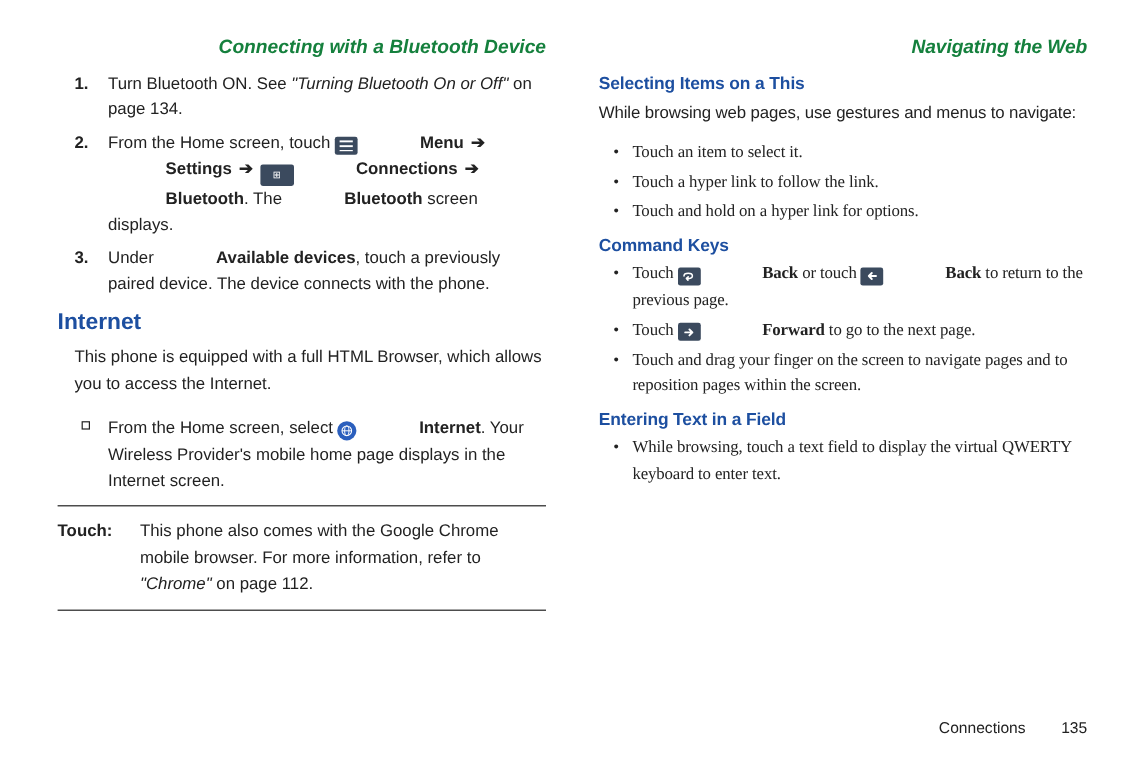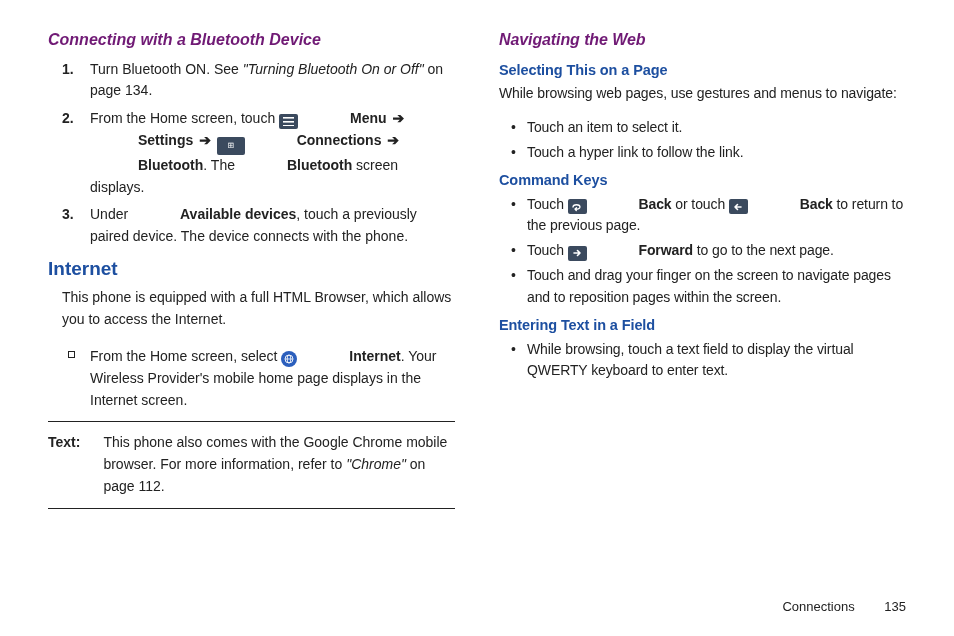--- a/index.html
+++ b/index.html
@@ -22,11 +22,12 @@
       line-height: 1.55;
     }
     .h-blue-ital {
-      color: #701a75;
+      color: #15803d;
       font-style: italic;
       font-weight: bold;
       font-size: 16px;
       margin-bottom: 6px;
+      text-align: right;
     }
     .h-blue-big {
       color: #1d4fa0;

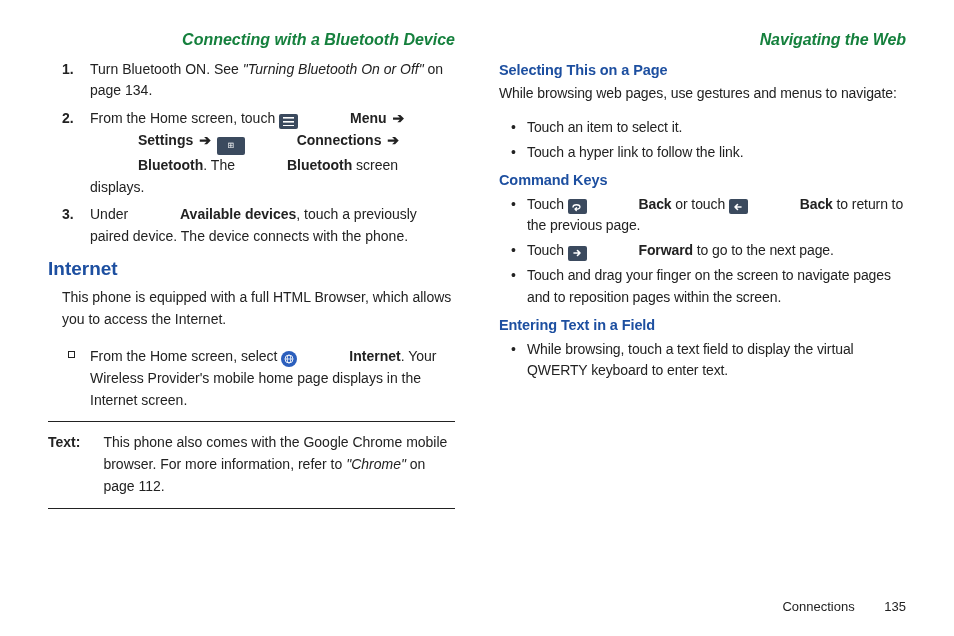--- a/index.html
+++ b/index.html
@@ -188,7 +188,7 @@
 
   <div class="col condensed">
     <div class="h-blue-ital">Navigating the Web</div>
-    <div class="h-blue-sub">Selecting This on a Page</div>
+    <div class="h-blue-sub">Selecting Items on a This</div>
     <div class="para0">While browsing web pages, use gestures and menus to navigate:</div>
     <ul class="bullets">
       <li>Touch an item to select it.</li>

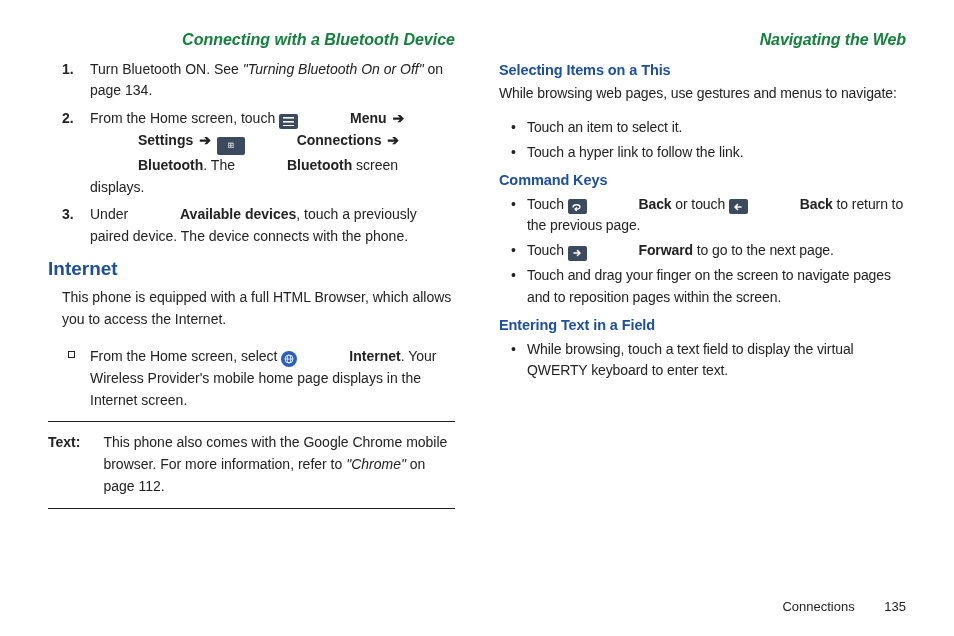--- a/index.html
+++ b/index.html
@@ -68,7 +68,7 @@
     .note-row { display: flex; gap: 6px; margin: 0 0 0 0; }
     .note-label { font-weight: bold; white-space: nowrap; }
     .note-body { flex: 1; margin-left: 17px; }
-    ul.bullets { list-style: none; padding-left: 12px; }
+    ul.bullets { list-style: none; padding-left: 12px; font-family: Liberation Serif, serif; }
     ul.bullets > li { position: relative; padding-left: 16px; margin-bottom: 3px; }
     ul.bullets > li::before { content: "•"; position: absolute; left: 0; top: 0; font-size: 14px; }
     .icon-box {

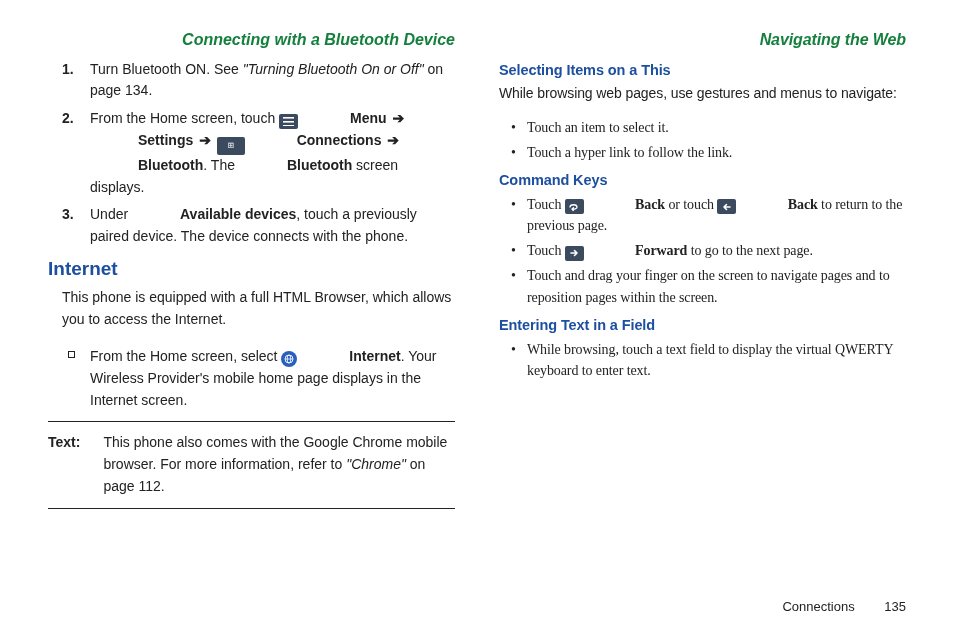--- a/index.html
+++ b/index.html
@@ -193,6 +193,7 @@
     <ul class="bullets">
       <li>Touch an item to select it.</li>
       <li>Touch a hyper link to follow the link.</li>
+      <li>Touch and hold on a hyper link for options.</li>
     </ul>
 
     <div class="h-blue-sub">Command Keys</div>

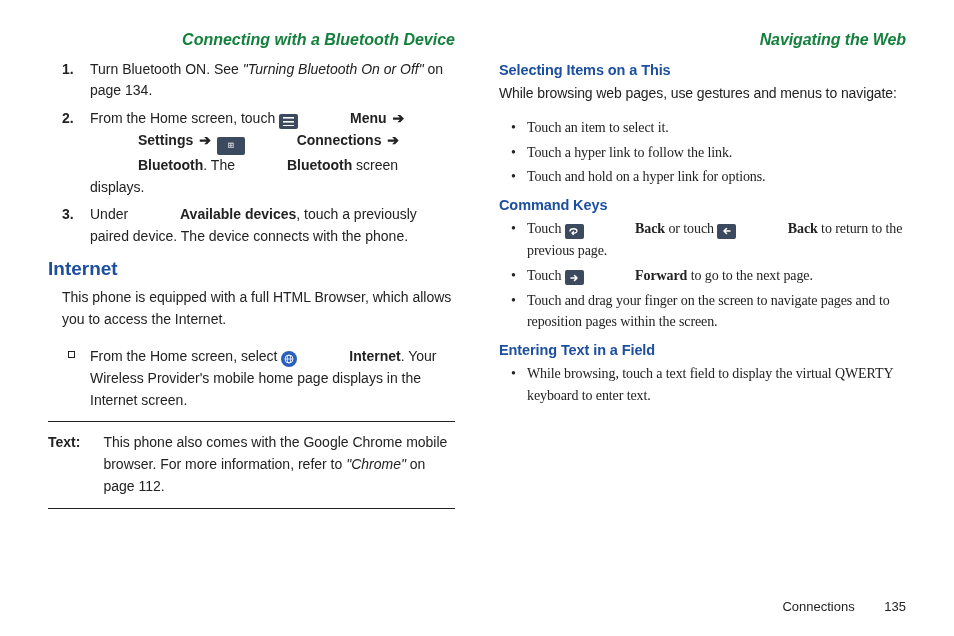--- a/index.html
+++ b/index.html
@@ -178,7 +178,7 @@
 
     <hr class="rule">
     <div class="note-row">
-      <div class="note-label">Text:</div>
+      <div class="note-label">Touch:</div>
       <div class="note-body">
         <span>This phone also comes with the Google Chrome mobile browser. For more information, refer to </span><span class="ref-ital">"Chrome"</span><span> on page 112.</span>
       </div>

